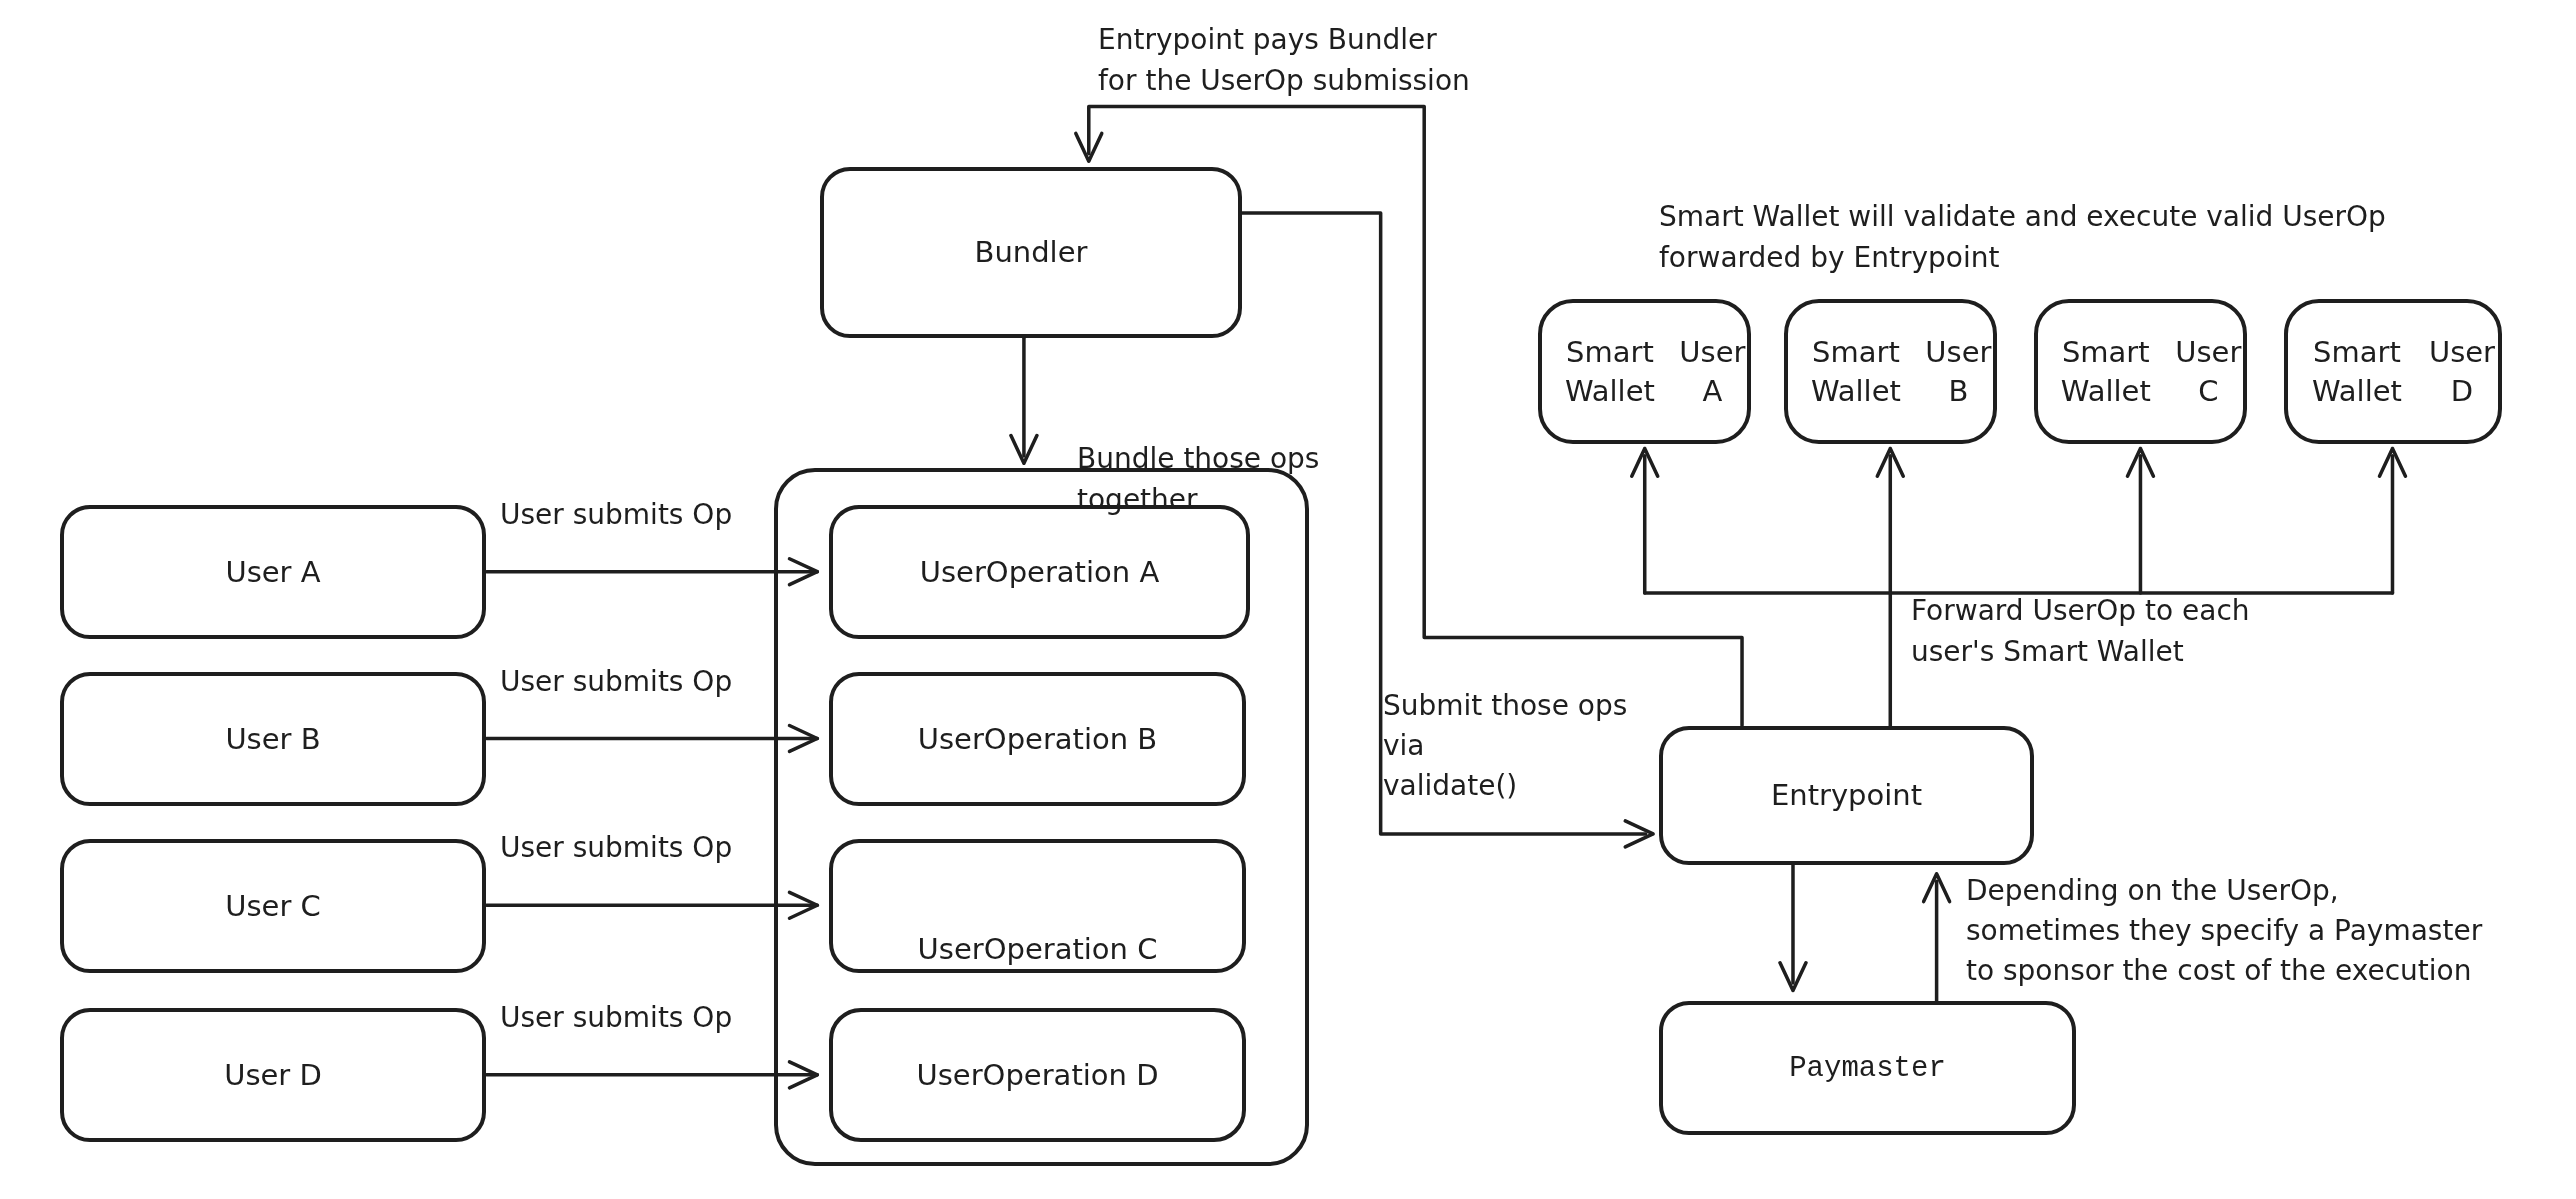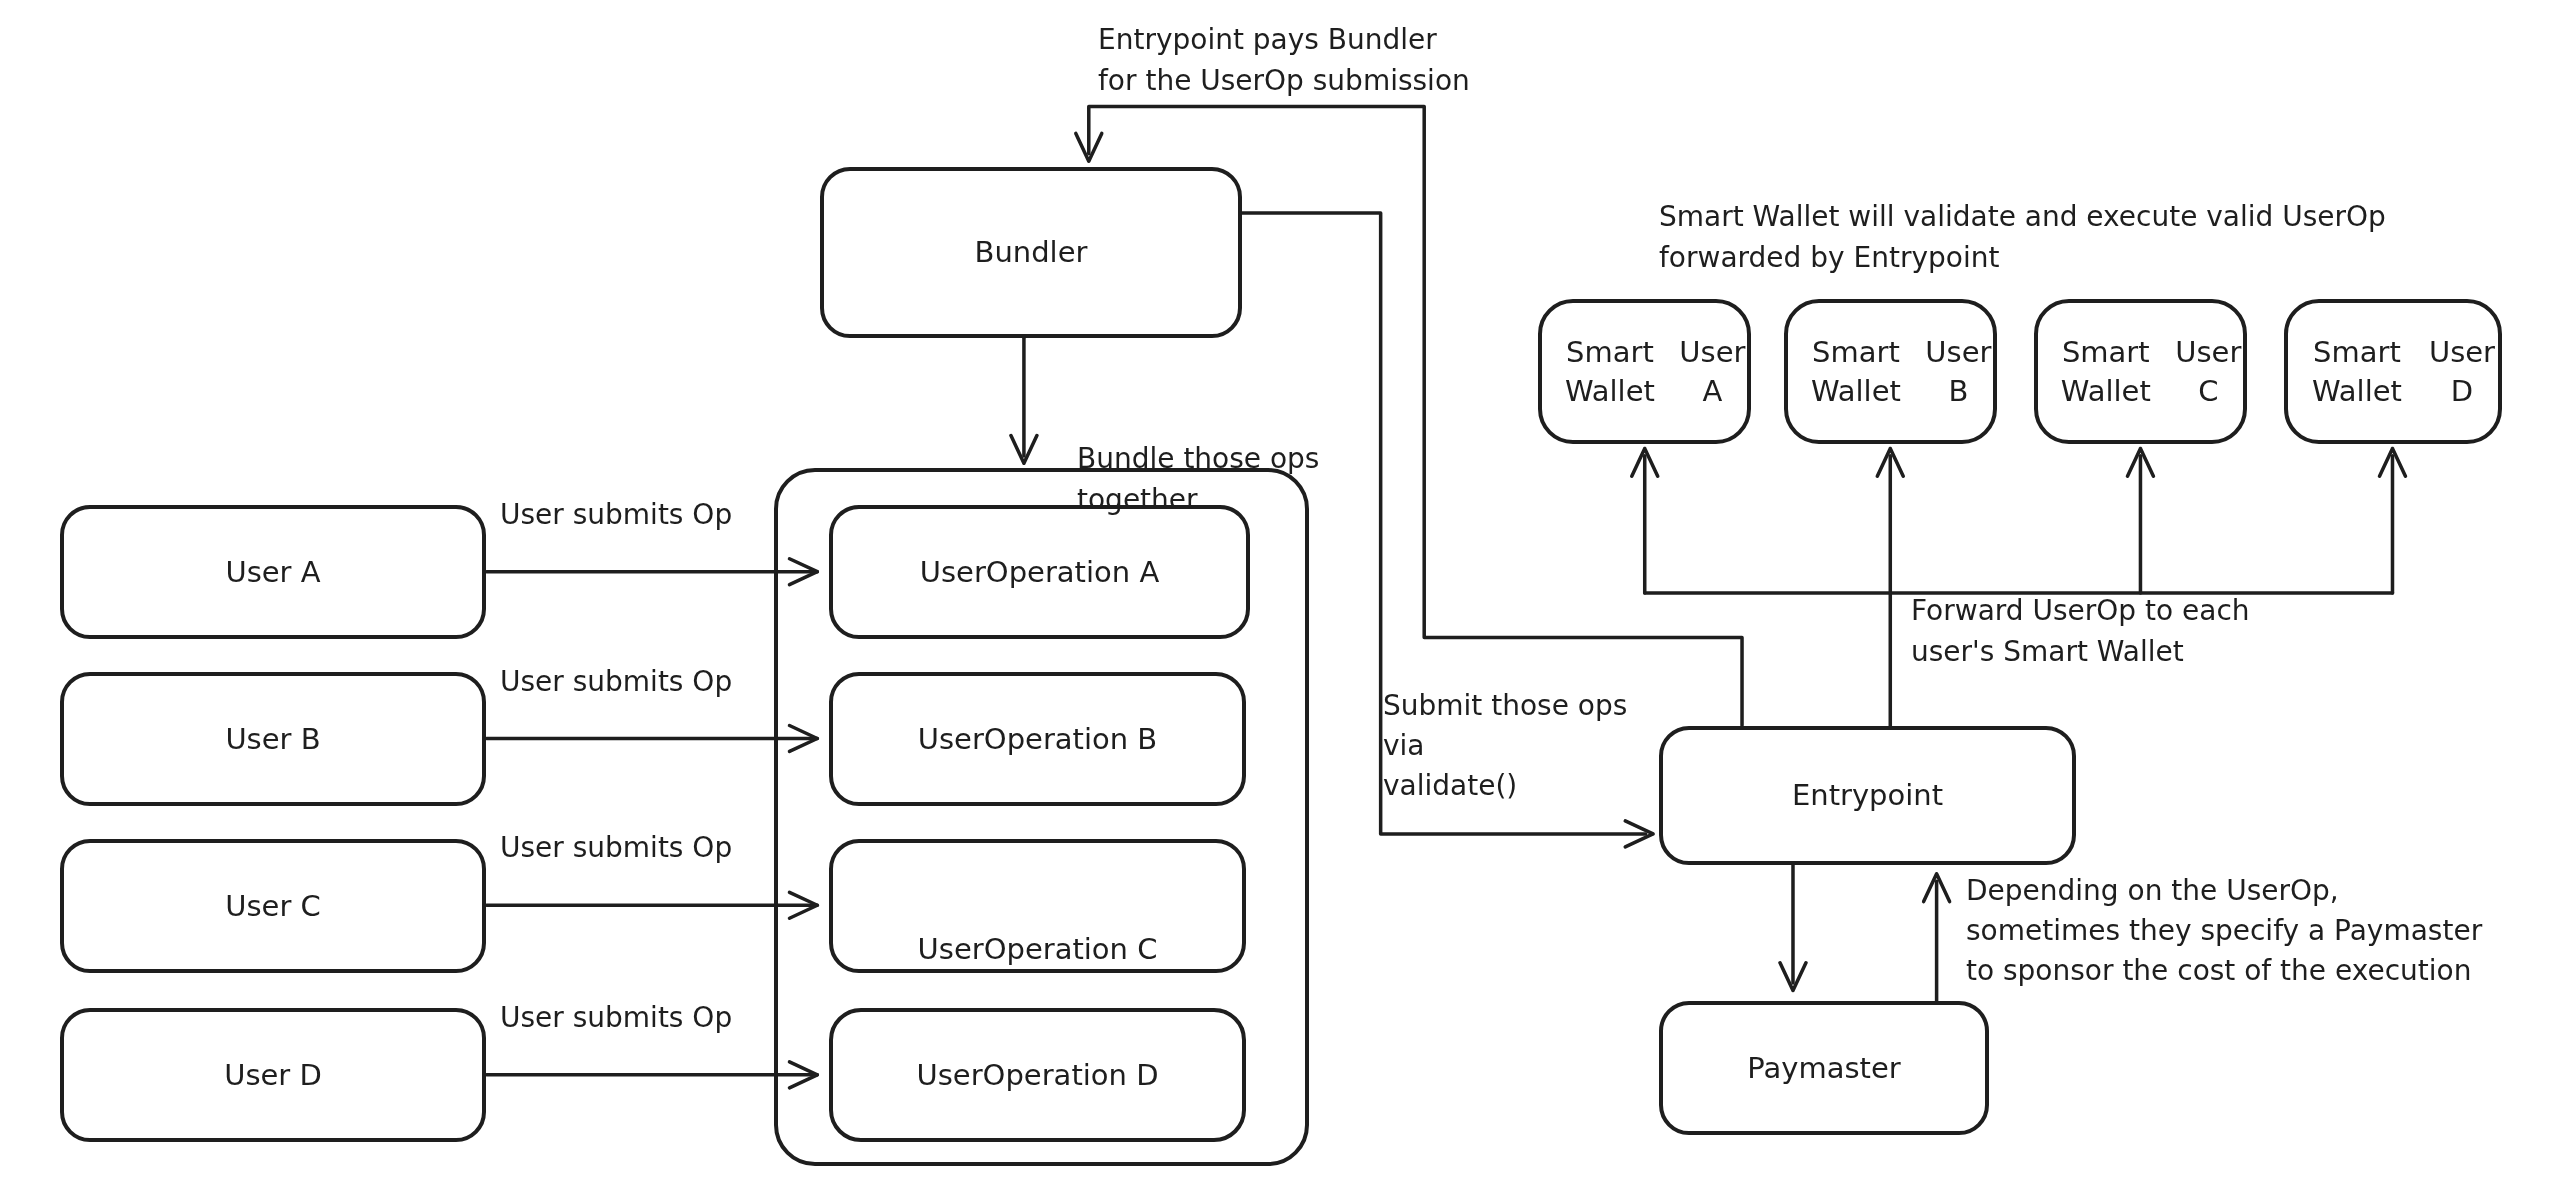--- a/index.html
+++ b/index.html
@@ -161,7 +161,7 @@
     <div>User D</div>
   </div>
 
-  <div class="node" style="left:1659px;top:726px;width:417px;height:139px;">
+  <div class="node" style="left:1659px;top:726px;width:375px;height:139px;">
     <span>Entrypoint</span>
   </div>
   <div class="node" style="left:1659px;top:1001px;width:330px;height:134px;">

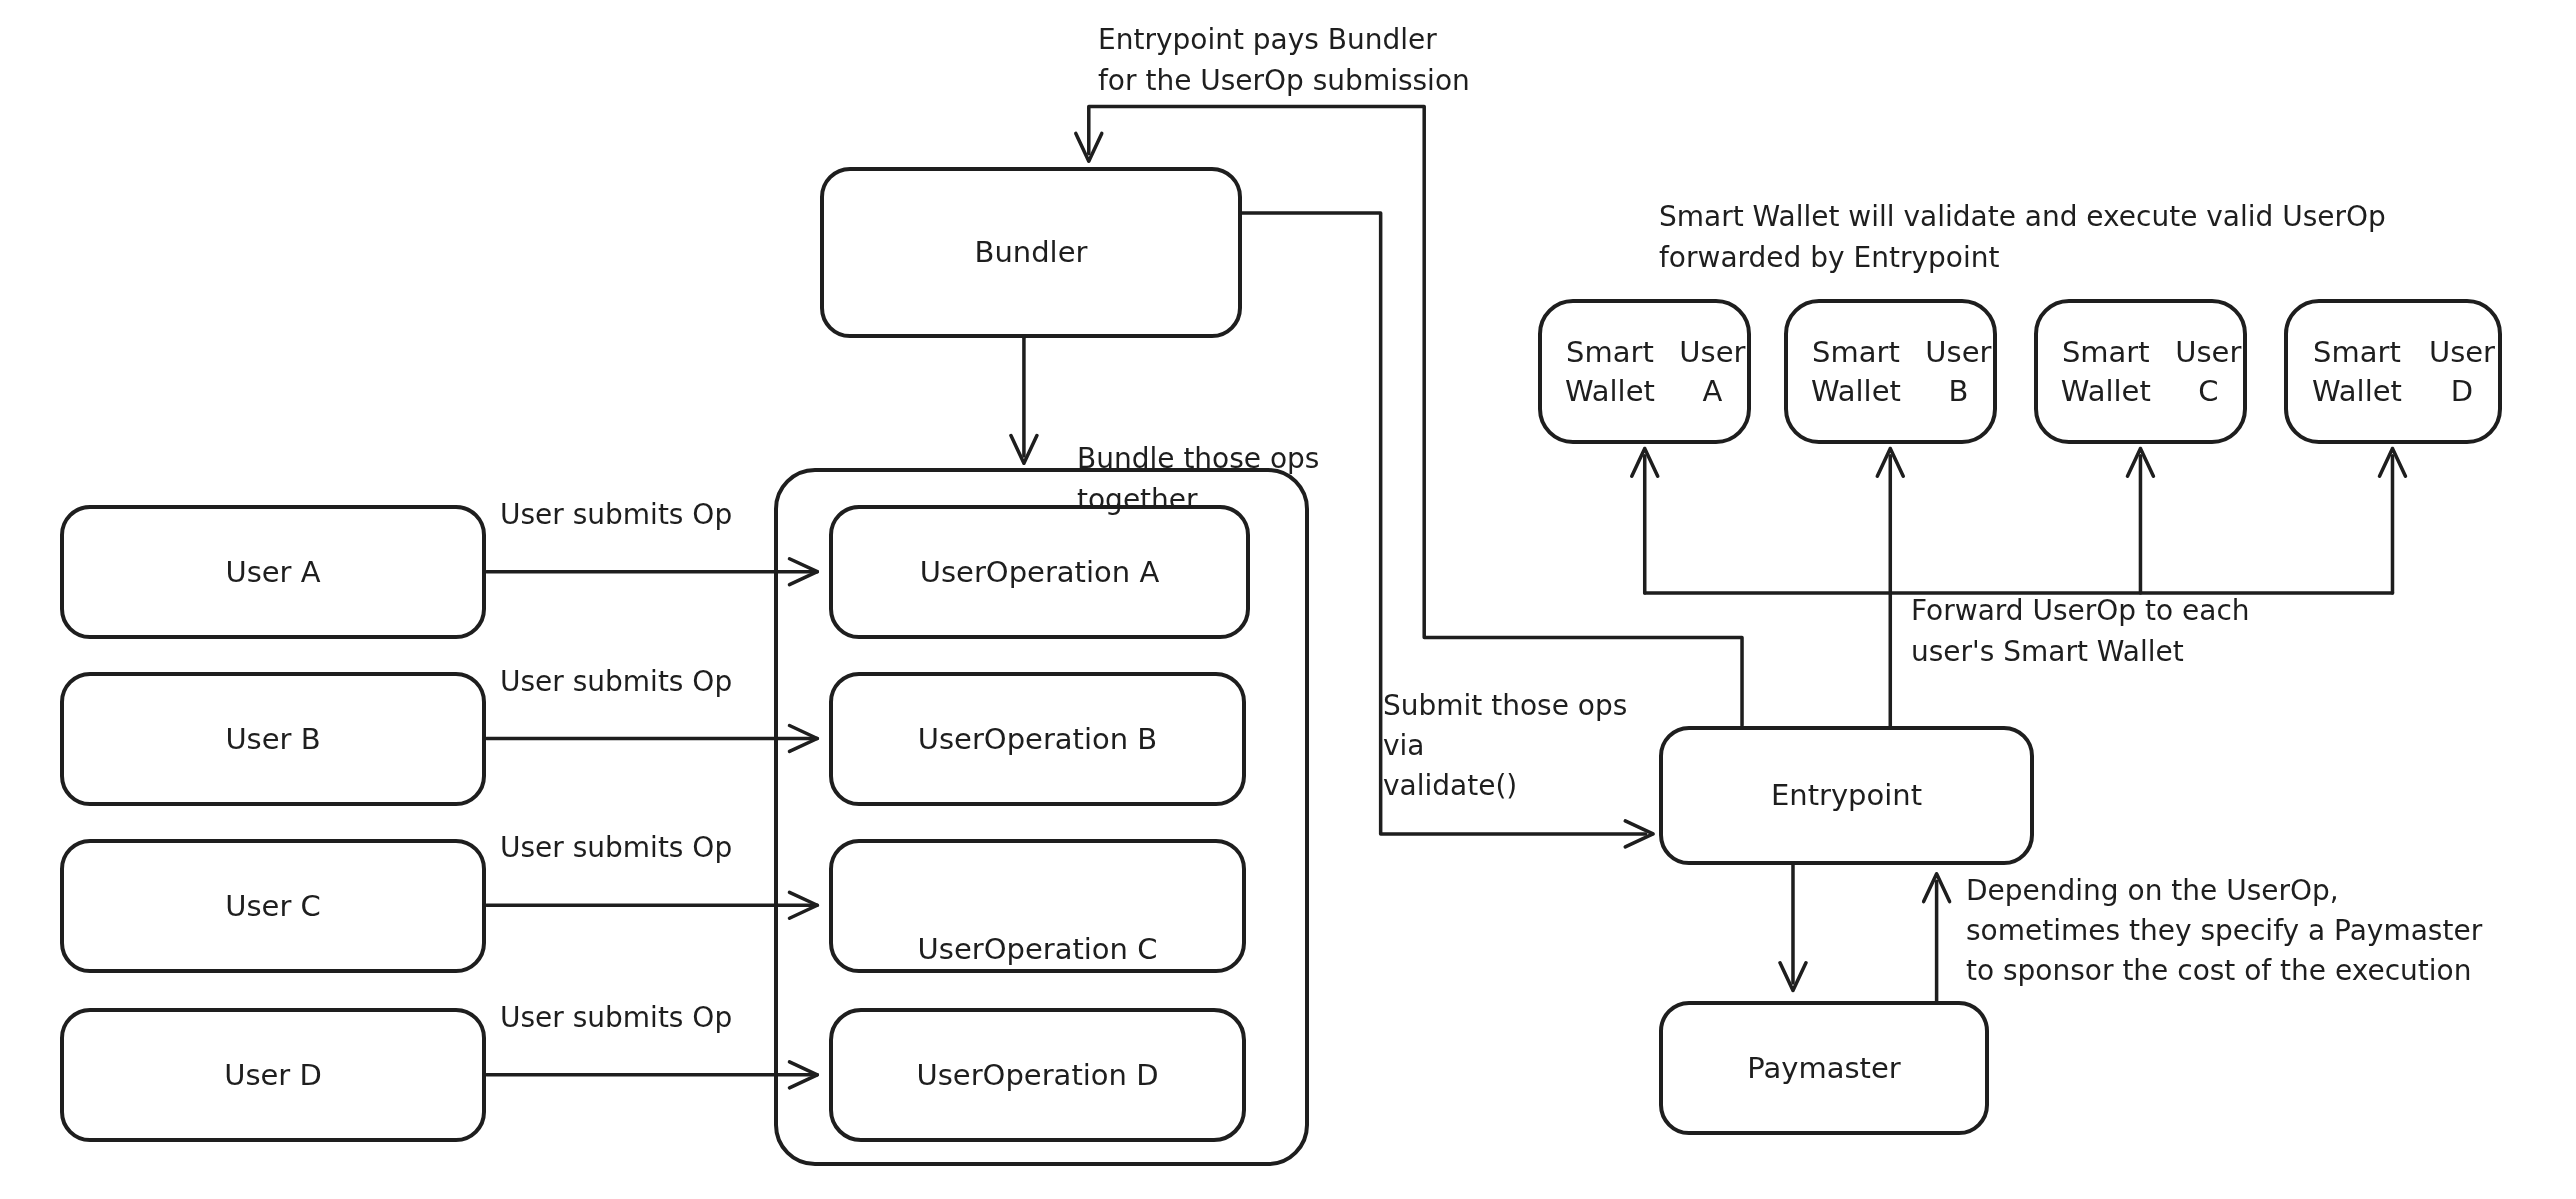--- a/index.html
+++ b/index.html
@@ -164,7 +164,7 @@
   <div class="node" style="left:1659px;top:726px;width:375px;height:139px;">
     <span>Entrypoint</span>
   </div>
-  <div class="node" style="left:1659px;top:1001px;width:330px;height:134px;">
+  <div class="node" style="left:1659px;top:1001px;width:417px;height:134px;font-family:Liberation Mono, monospace;">
     <span>Paymaster</span>
   </div>
 

